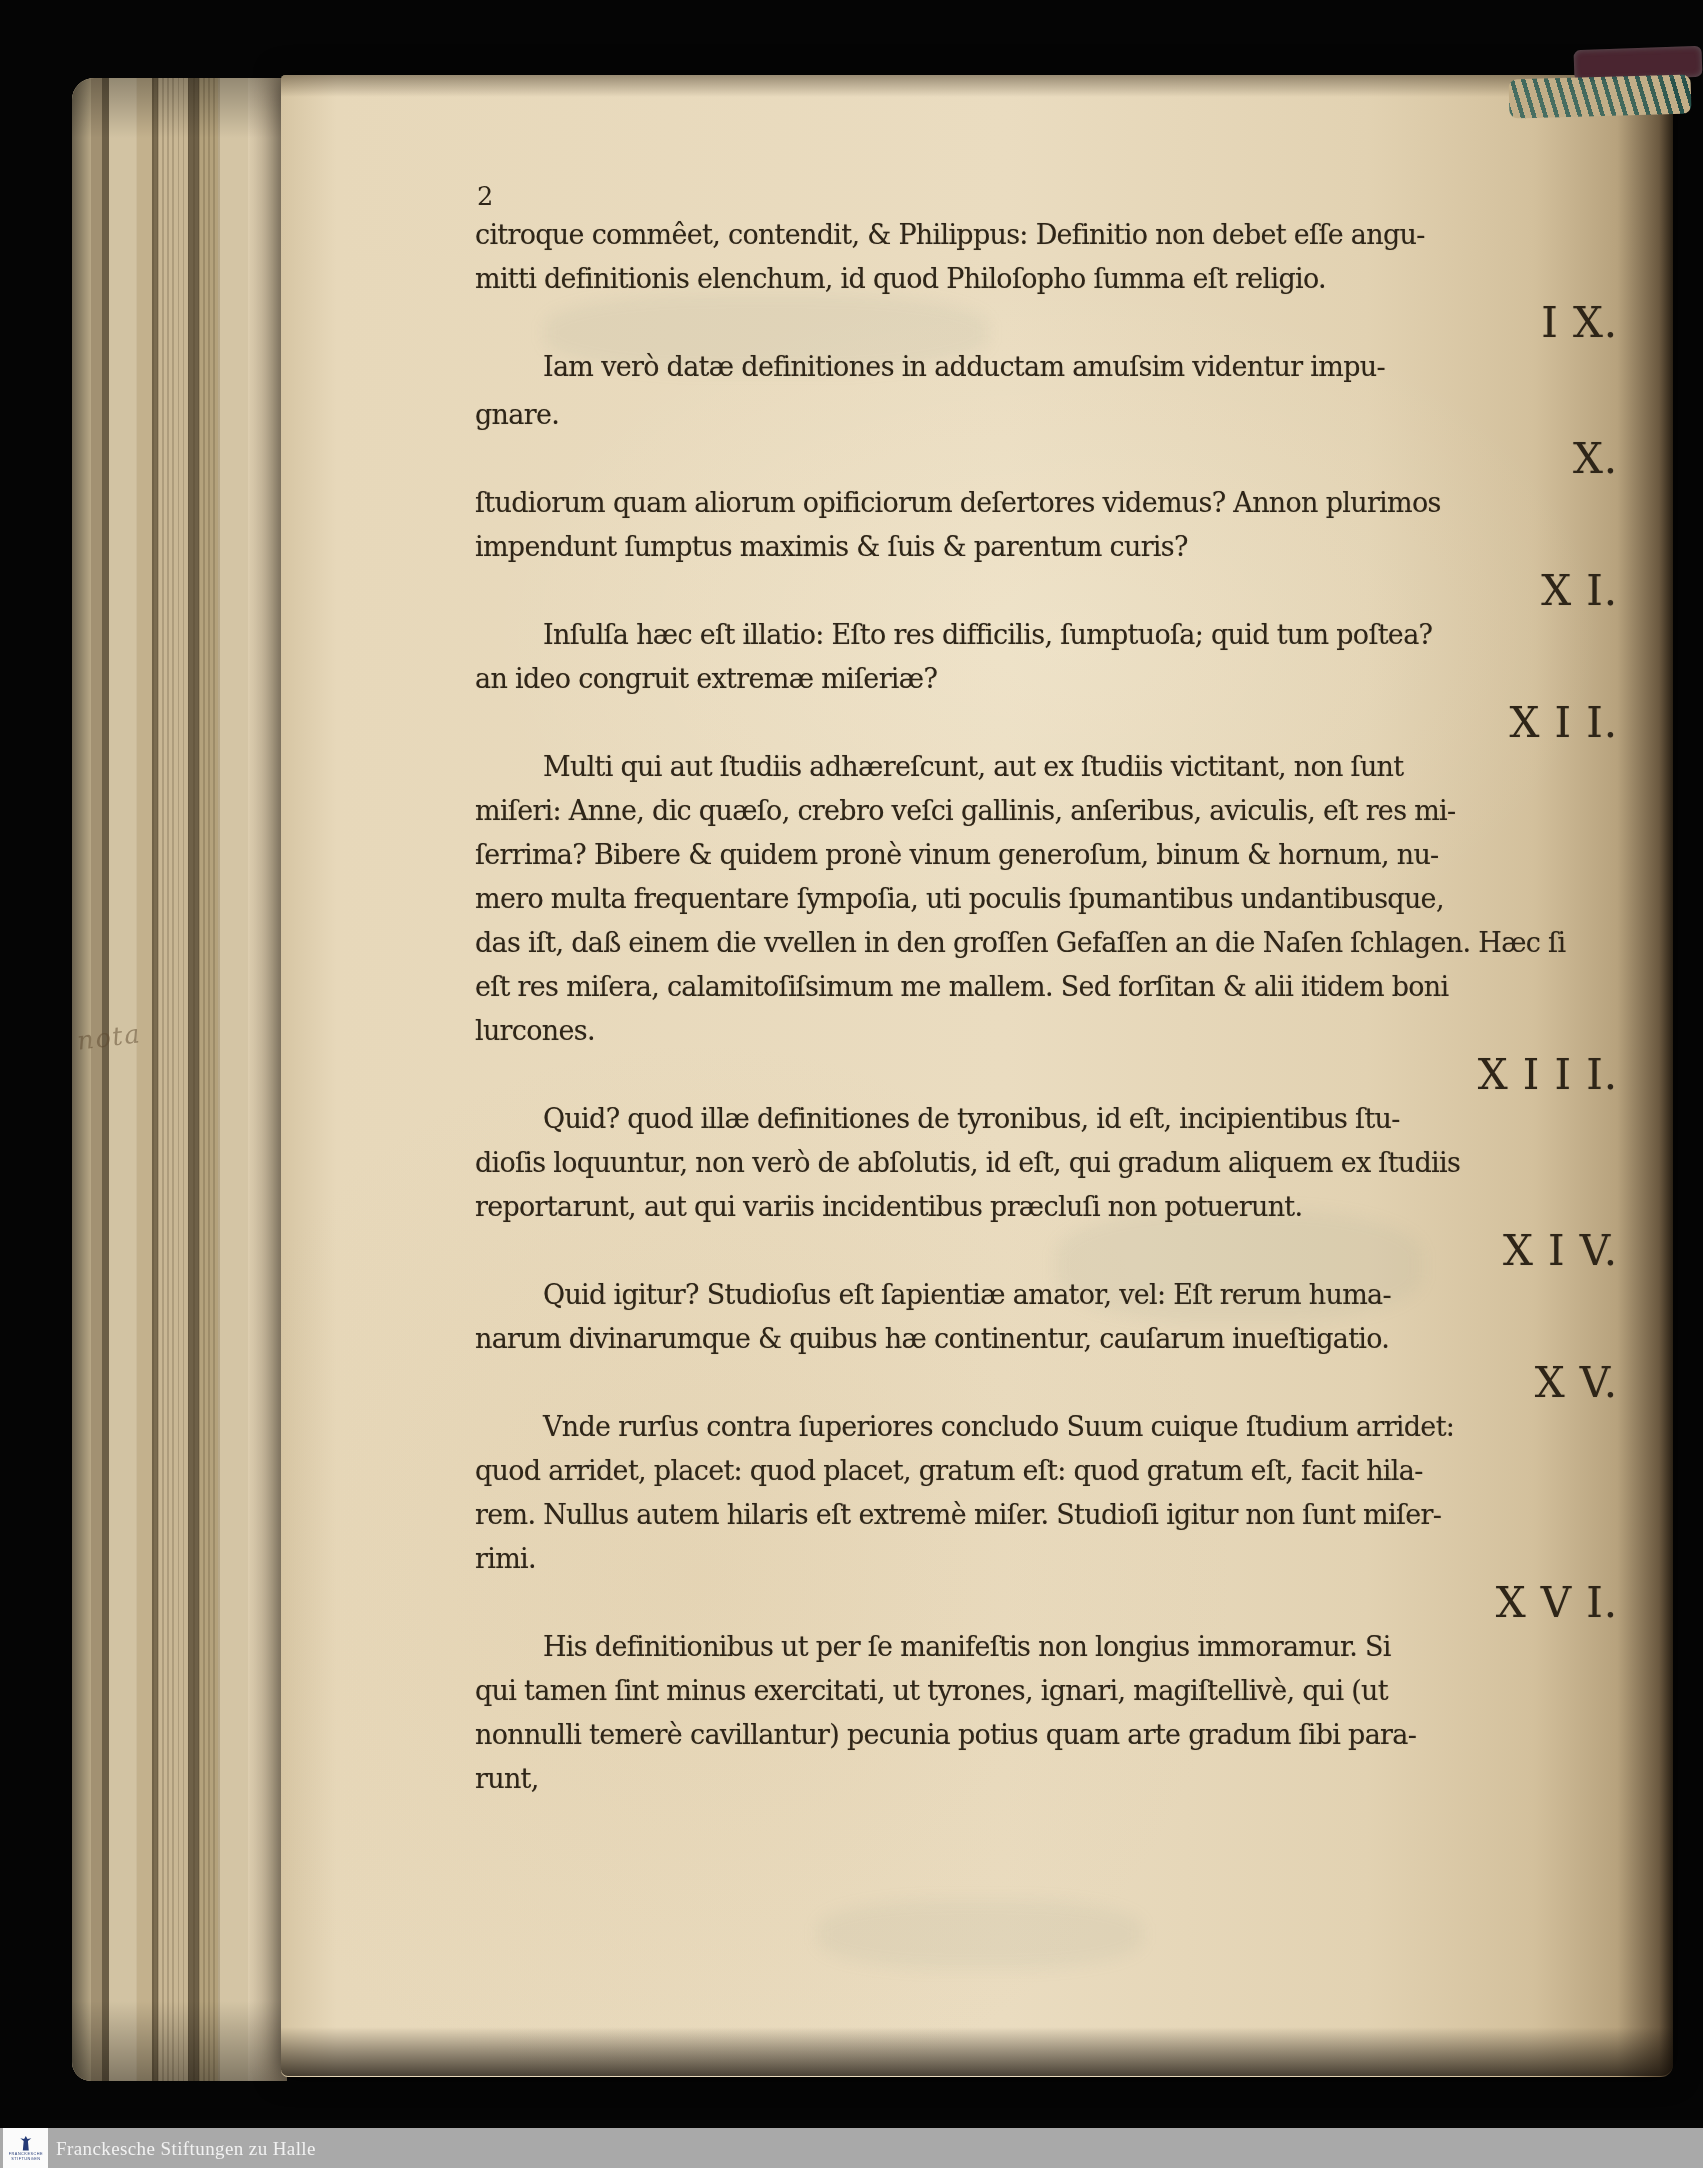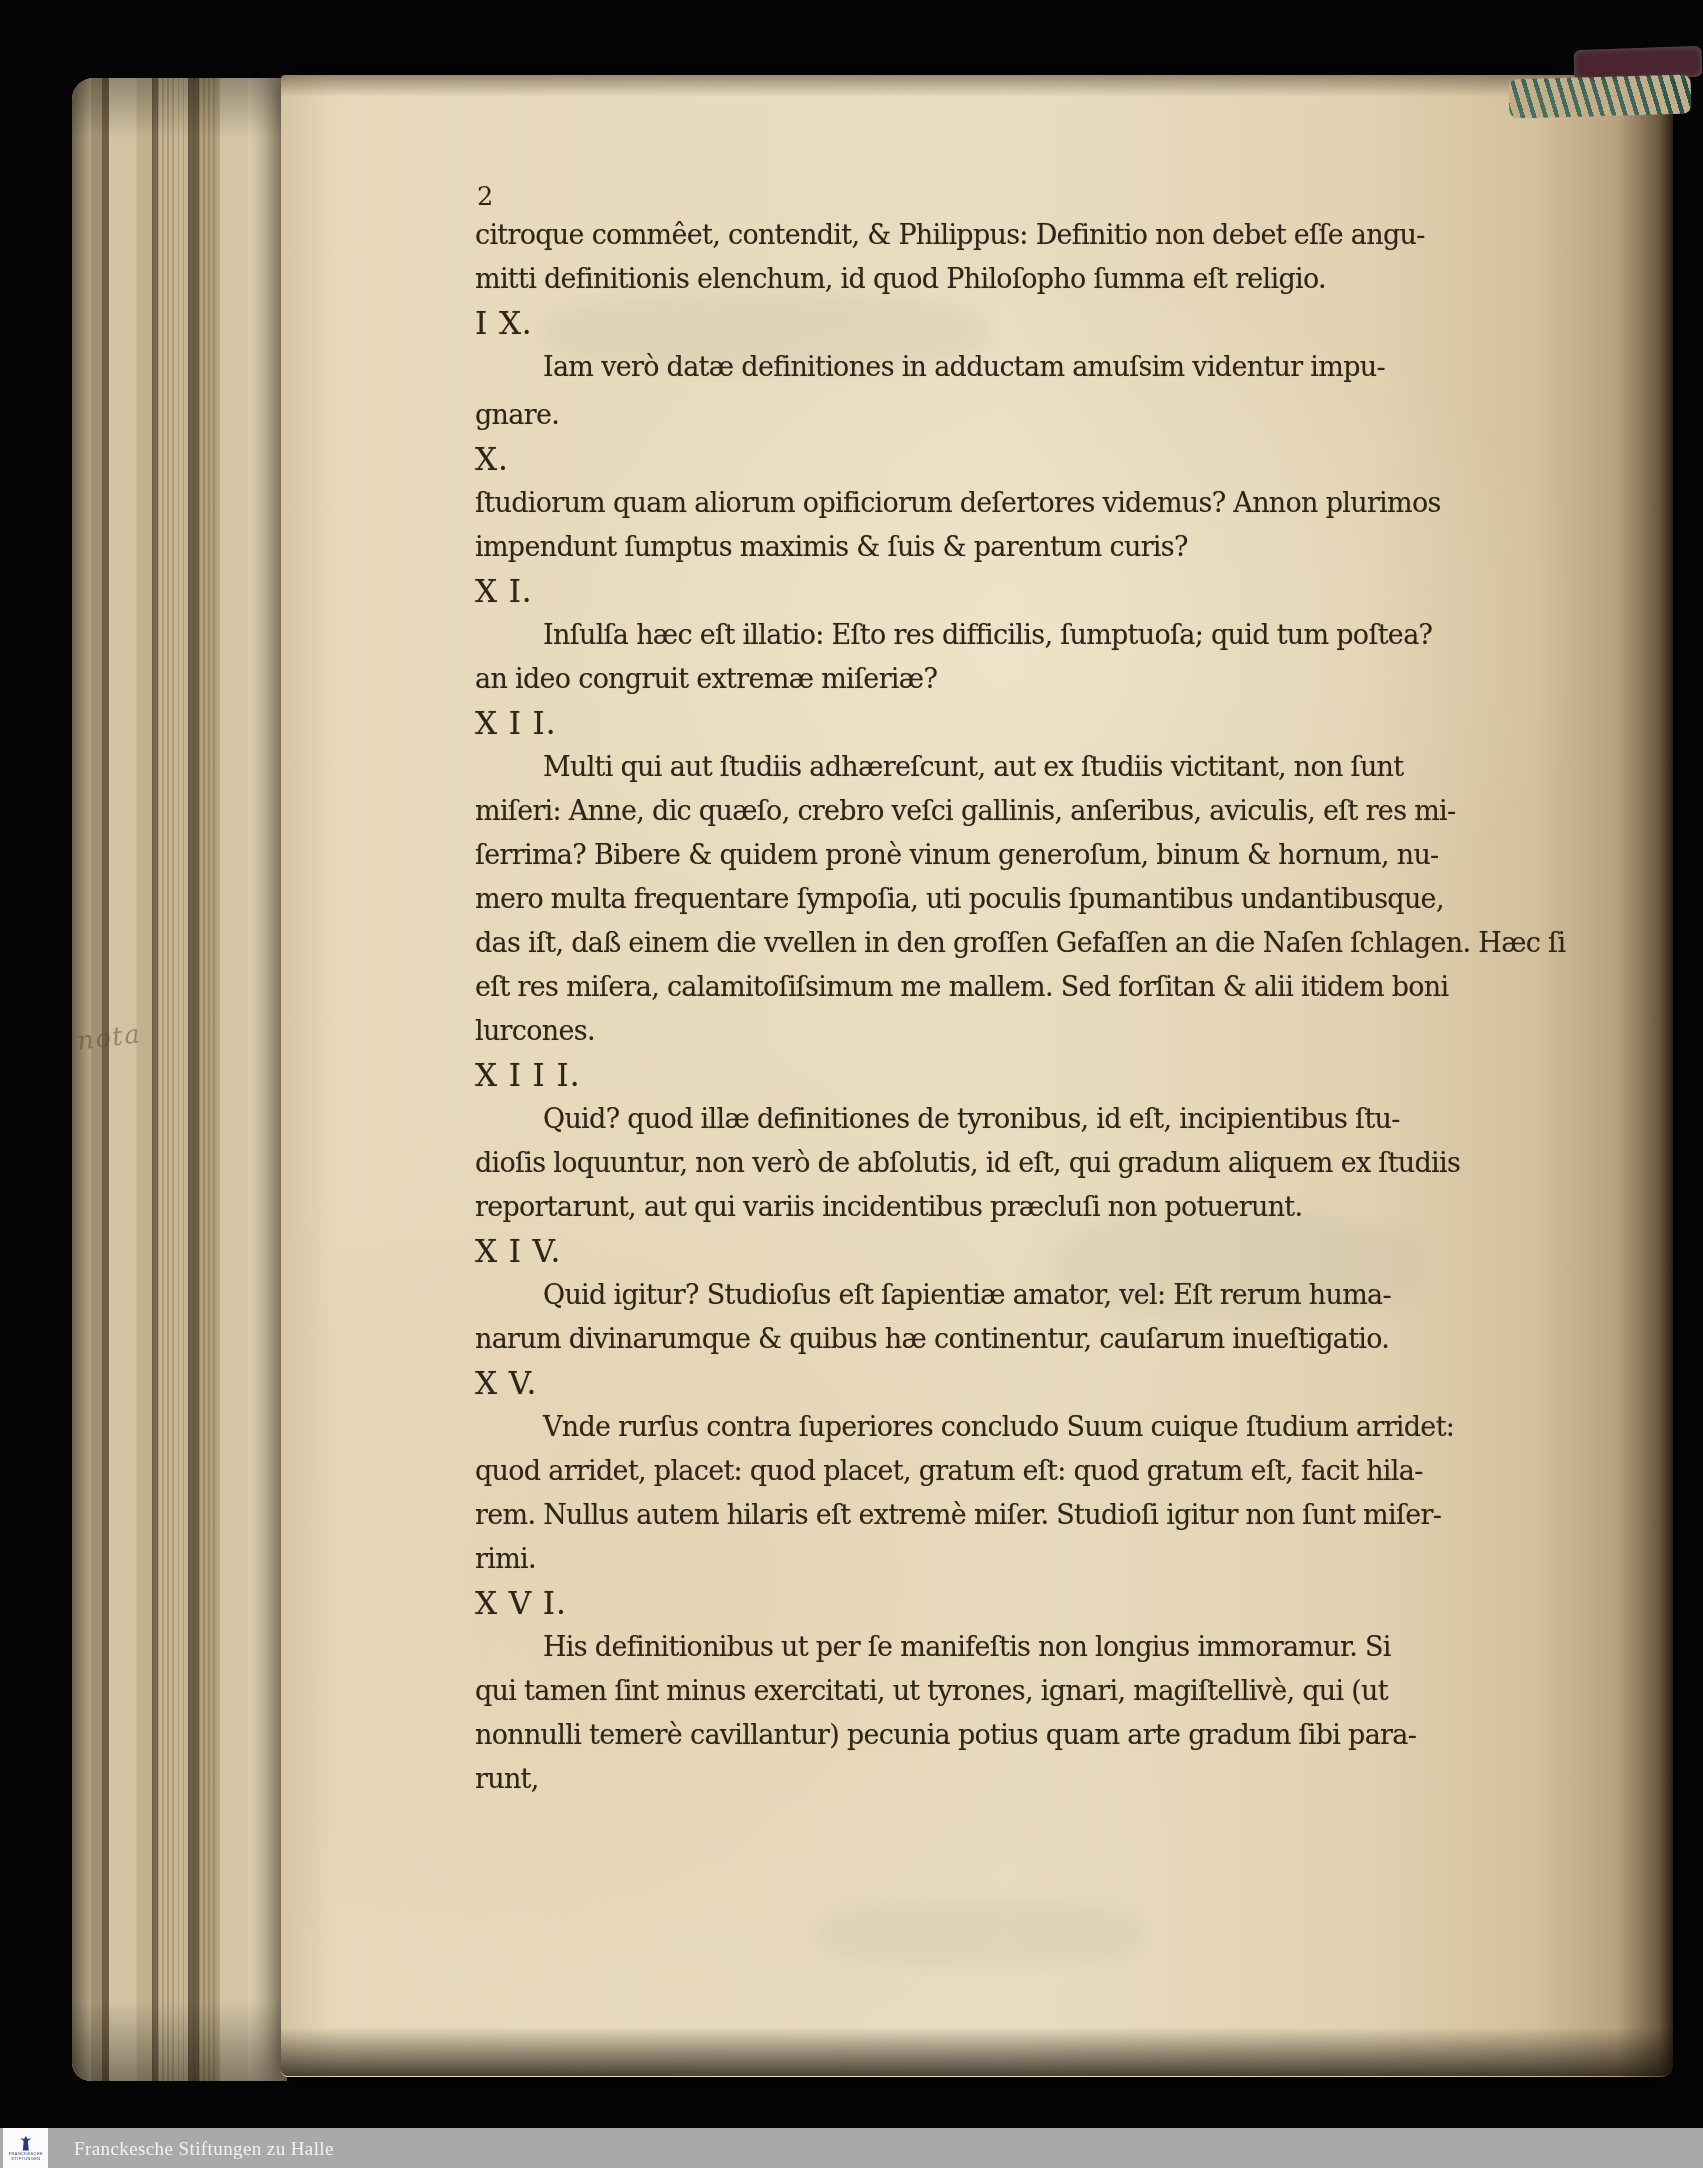--- a/index.html
+++ b/index.html
@@ -62,7 +62,7 @@
   .line{height:44px;line-height:44px;font-size:27px;letter-spacing:-0.7px;white-space:nowrap;
     text-shadow:0 0 0.9px rgba(46,37,24,.35);}
   .line.first{padding-left:68px;}
-  .line.heading{text-align:left;font-size:31px;letter-spacing:0.9px;}
+  .line.heading{text-align:right;font-size:42px;letter-spacing:0.9px;}
   .line.catch{text-align:left;padding-right:12px;}
   .line.gap{margin-top:4px;}
   .it{}

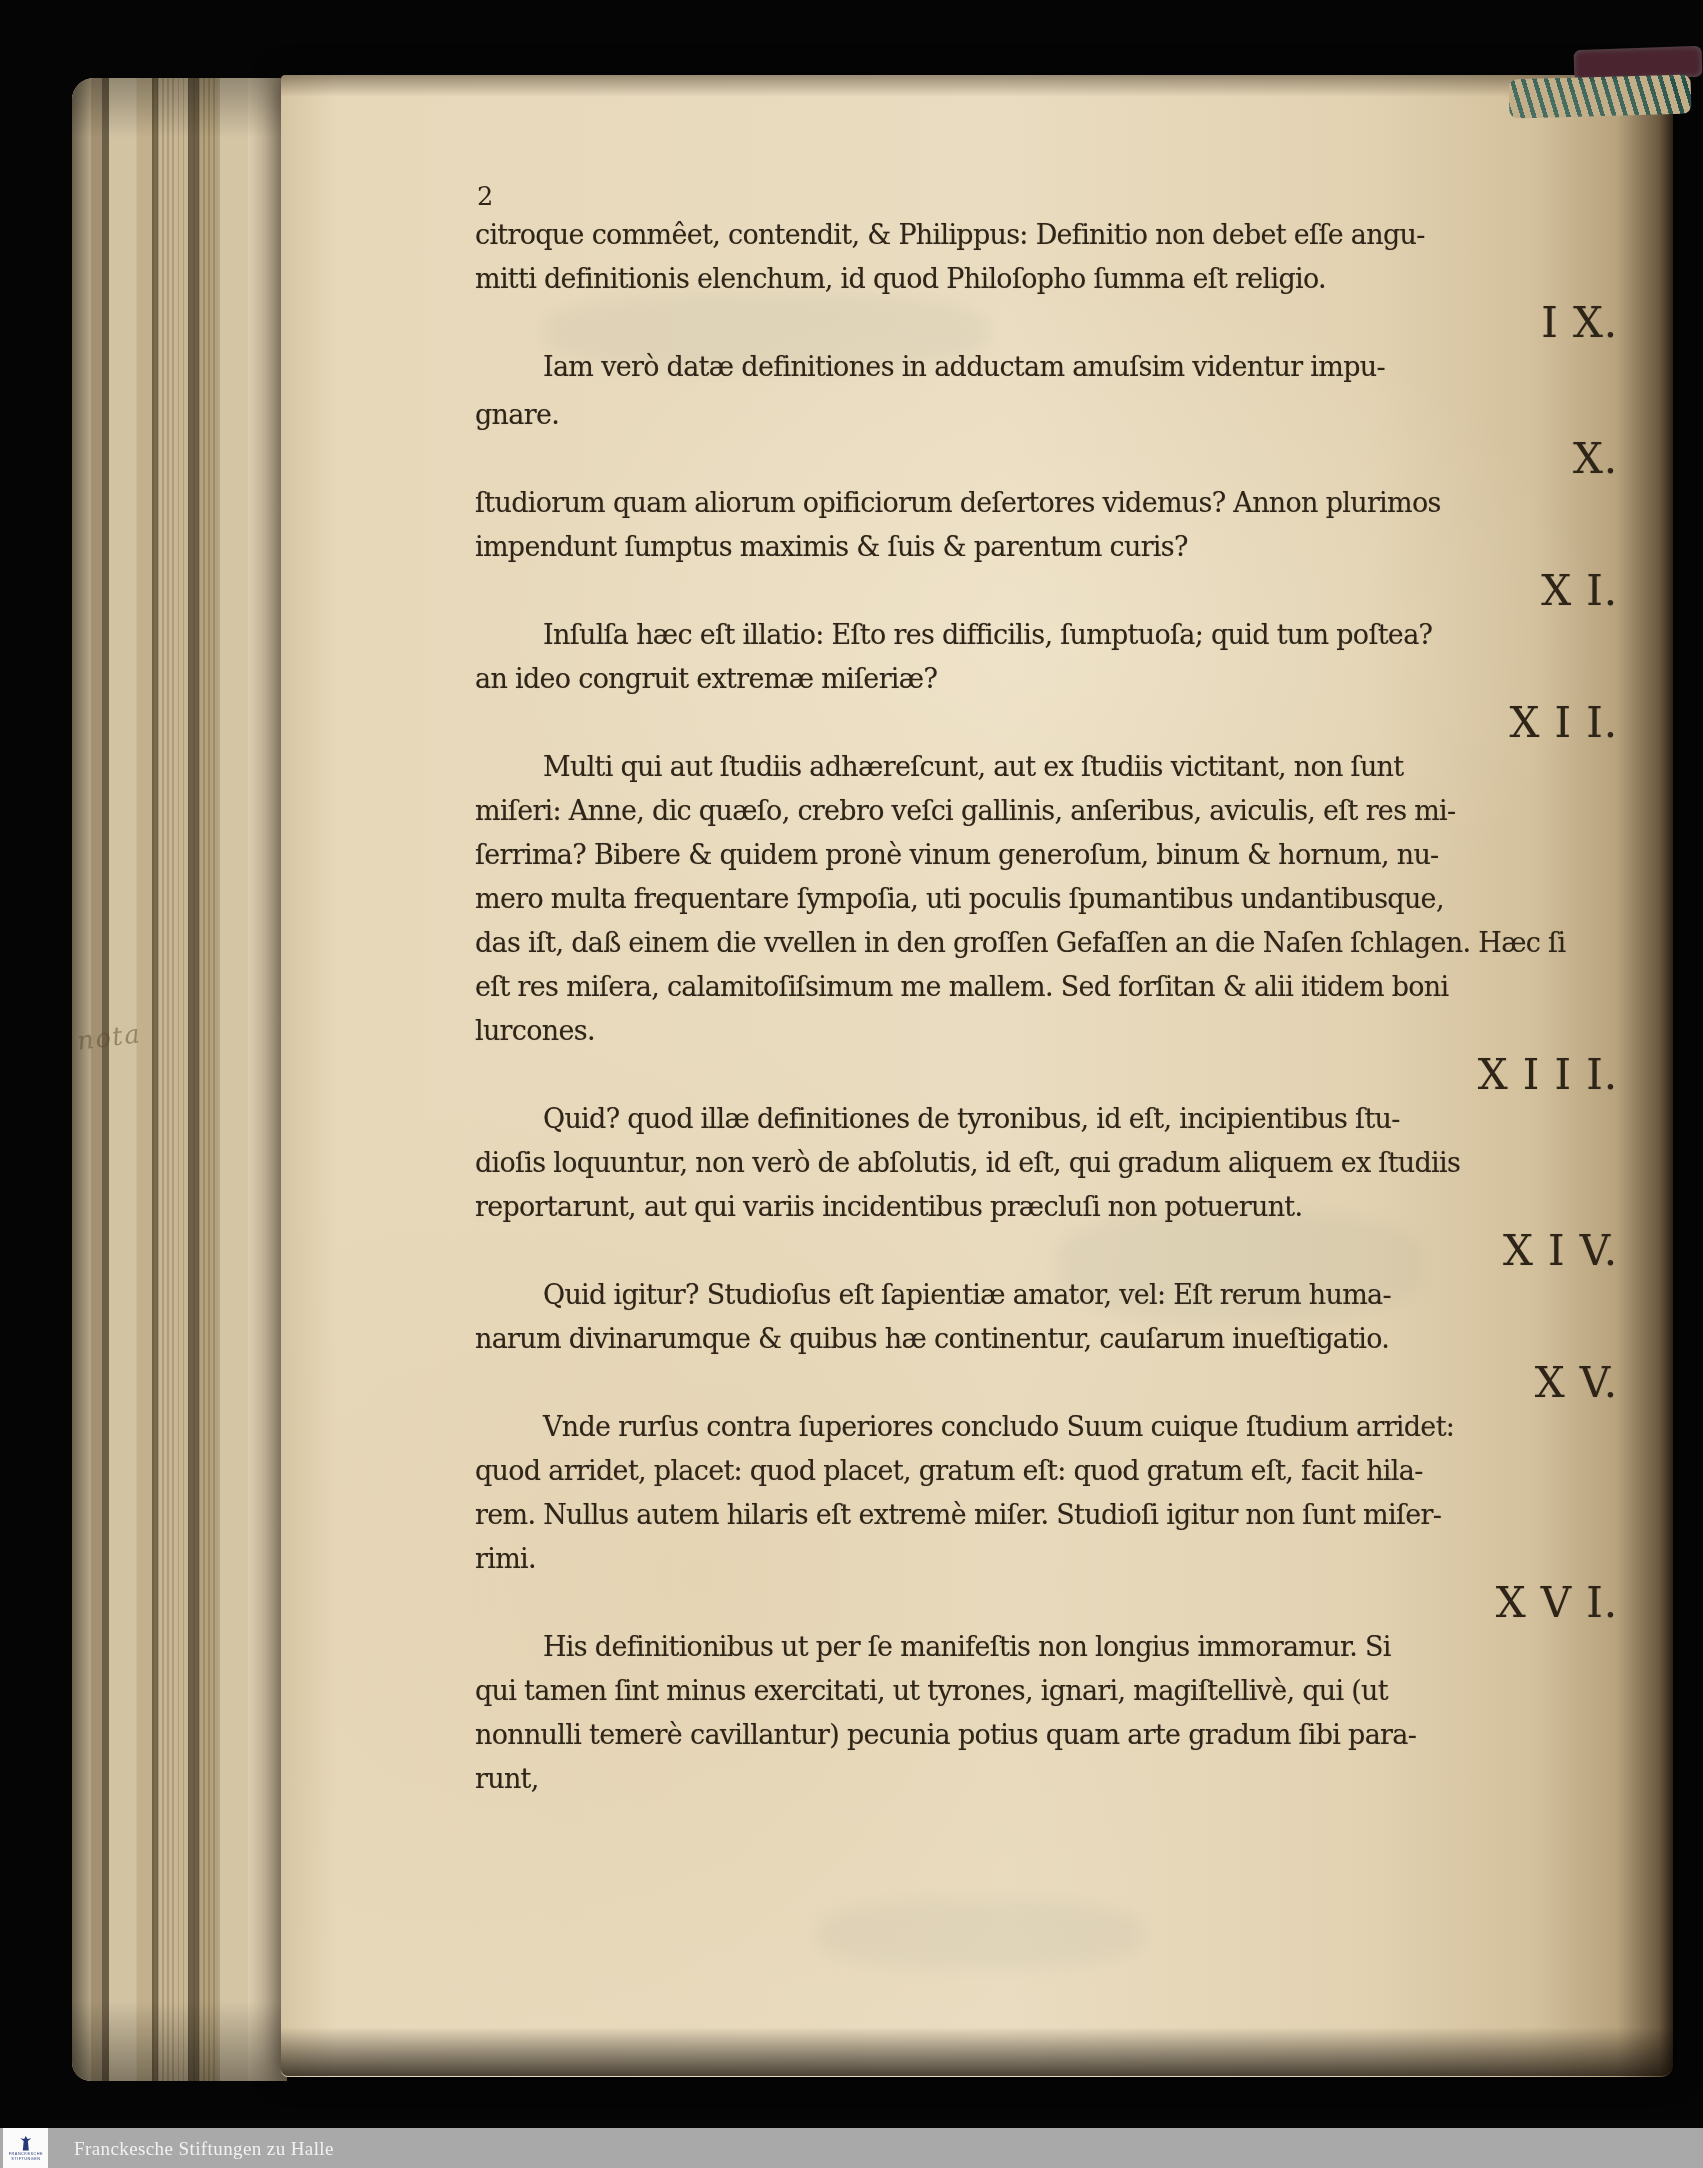--- a/index.html
+++ b/index.html
@@ -75,7 +75,7 @@
   .logo-text{font-family:"Liberation Sans",sans-serif;font-size:3.8px;letter-spacing:0.5px;
     color:#253a77;line-height:4.7px;text-align:center;}
   .footer-caption{position:absolute;left:56px;top:2128px;height:31px;line-height:41px;
-    font-family:"Liberation Serif",serif;font-size:19px;color:#f2f2f2;letter-spacing:0.4px;margin-left:18px;}
+    font-family:"Liberation Serif",serif;font-size:19px;color:#f2f2f2;letter-spacing:0.4px;}
 </style>
 </head>
 <body>

